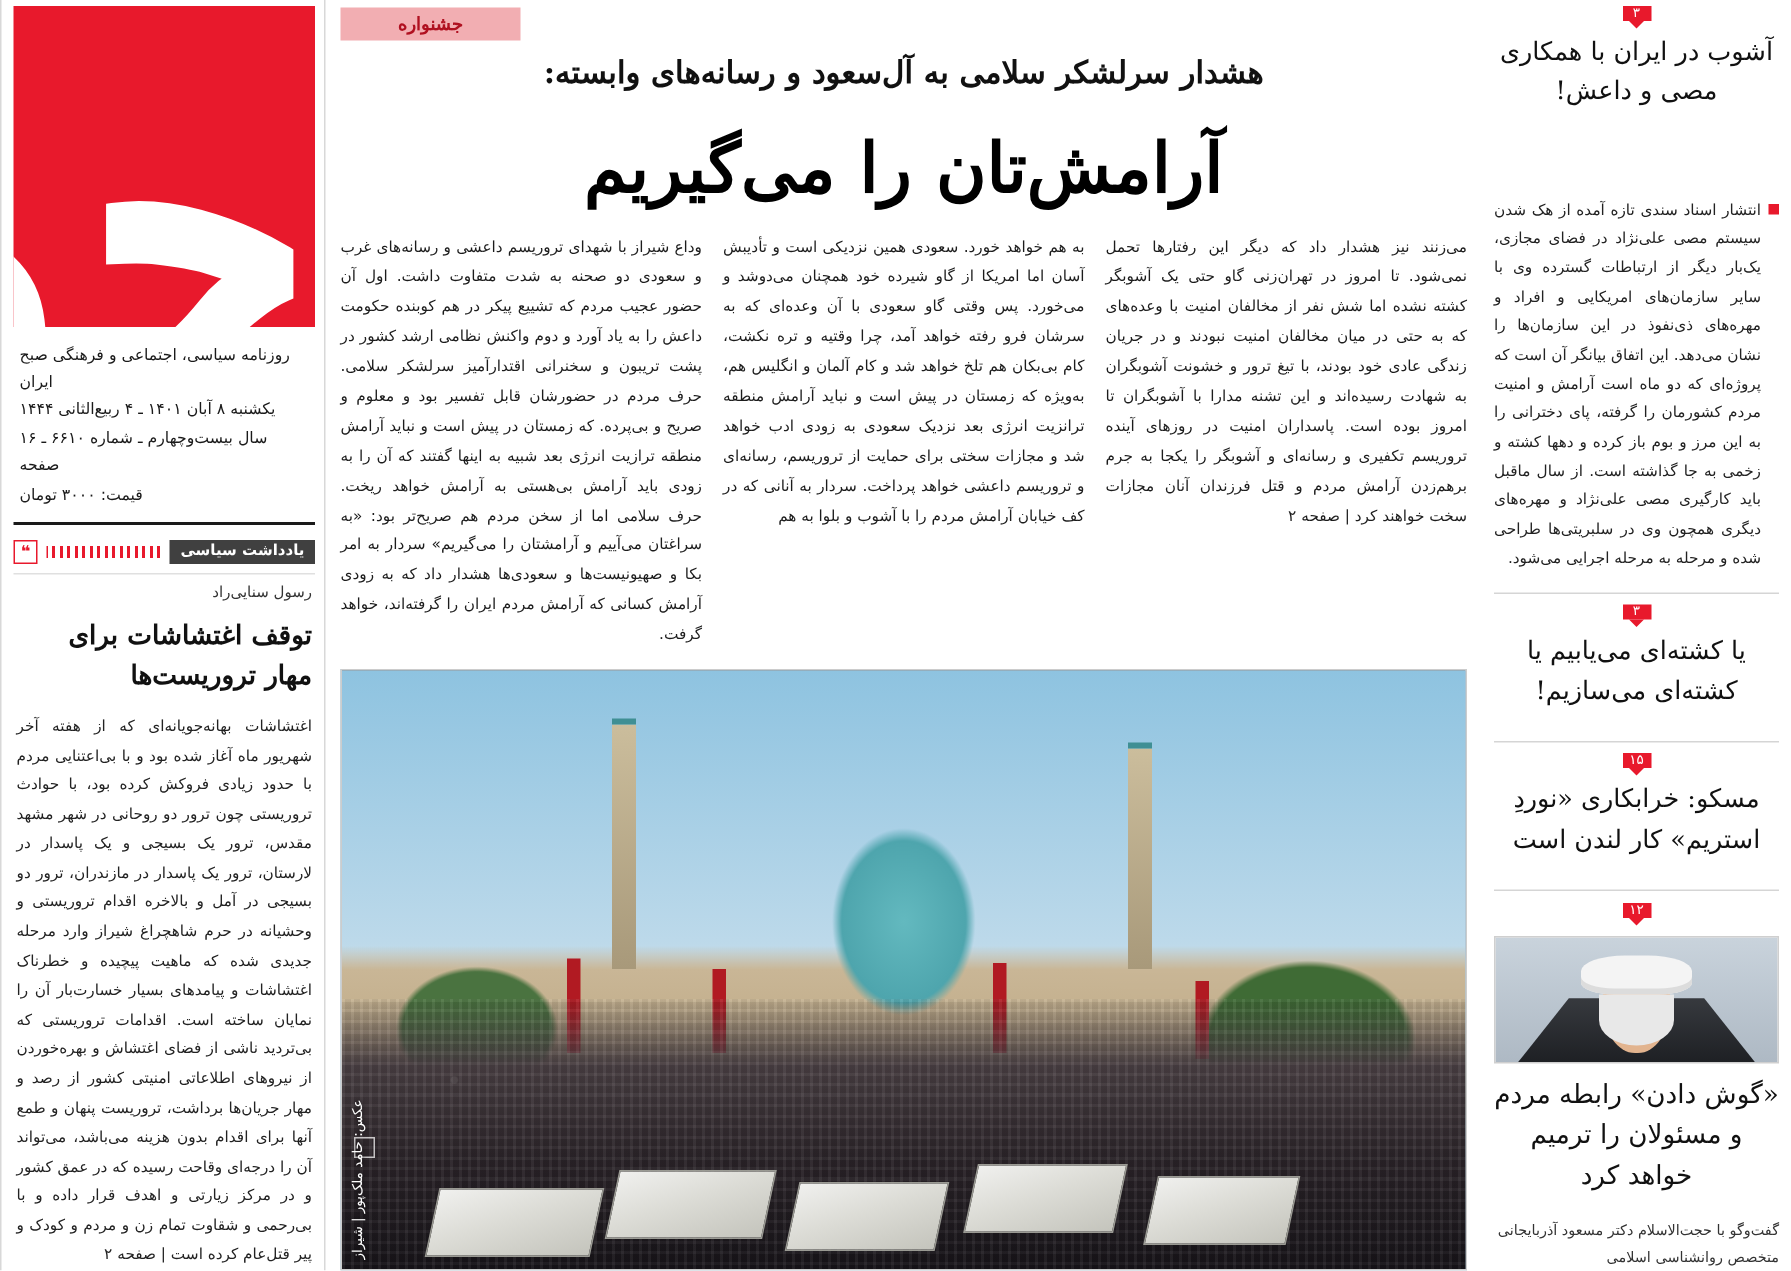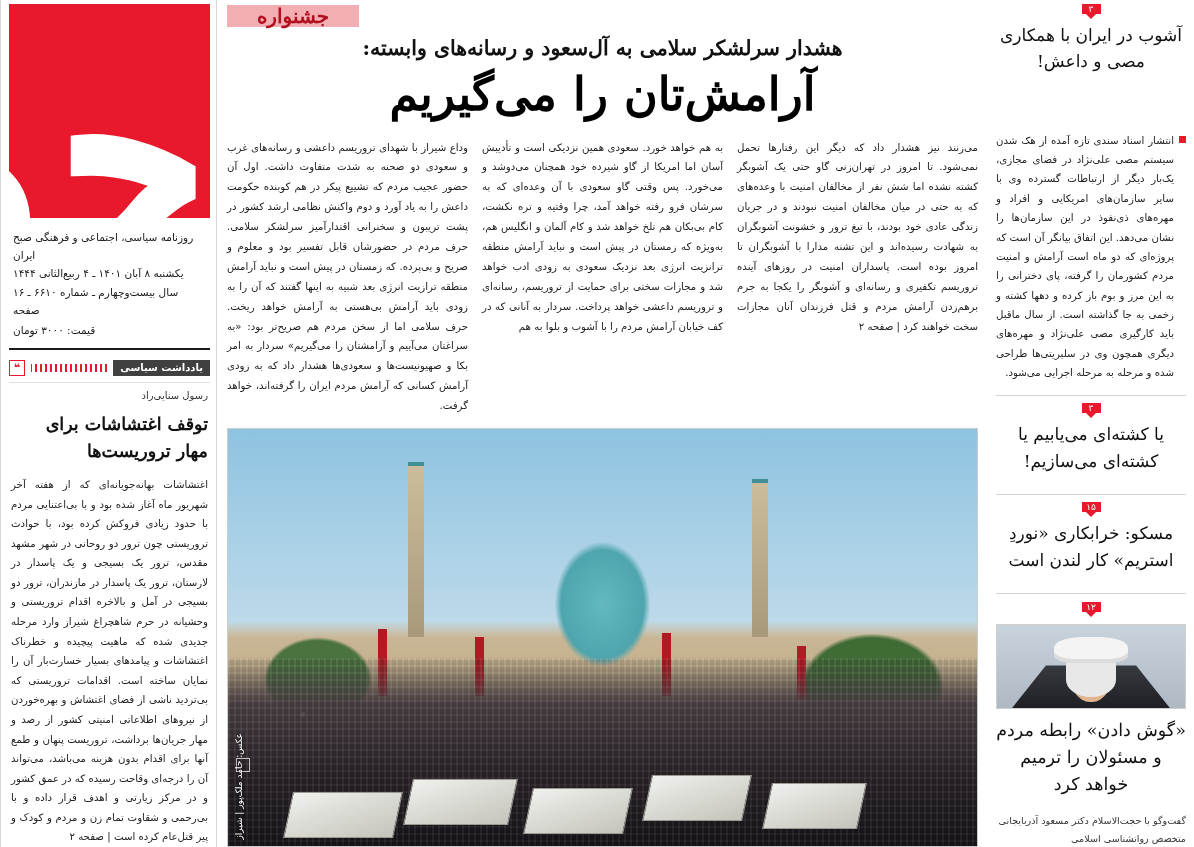--- a/index.html
+++ b/index.html
@@ -138,12 +138,12 @@
     gap: 8px;
   }
   .jashnvare {
-    width: 132px; height: 22px;
+    width: 120px; height: 22px;
     background: #f2aeb2;
     color: #b01020;
     font-family: "DejaVu Serif", serif;
     font-weight: bold;
-    font-size: 20px;
+    font-size: 12px;
     display: flex; align-items: center; justify-content: center;
     letter-spacing: 2px;
     margin-right: auto;

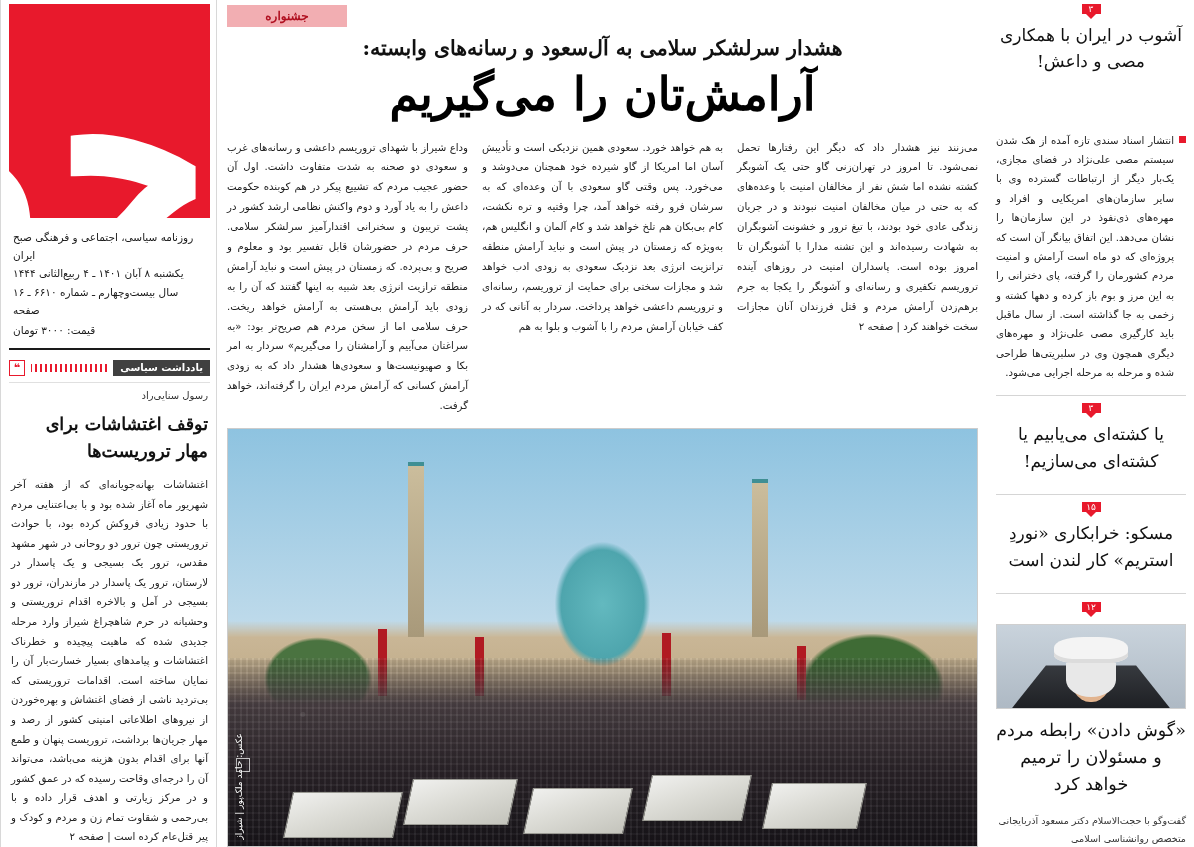--- a/index.html
+++ b/index.html
@@ -155,7 +155,7 @@
     font-weight: bold;
     font-size: 20.5px;
     color: #111;
-    margin: 8px 0 2px 0;
+    margin: 8px 0 20px 0;
   }
   .headline-main {
     direction: rtl;

